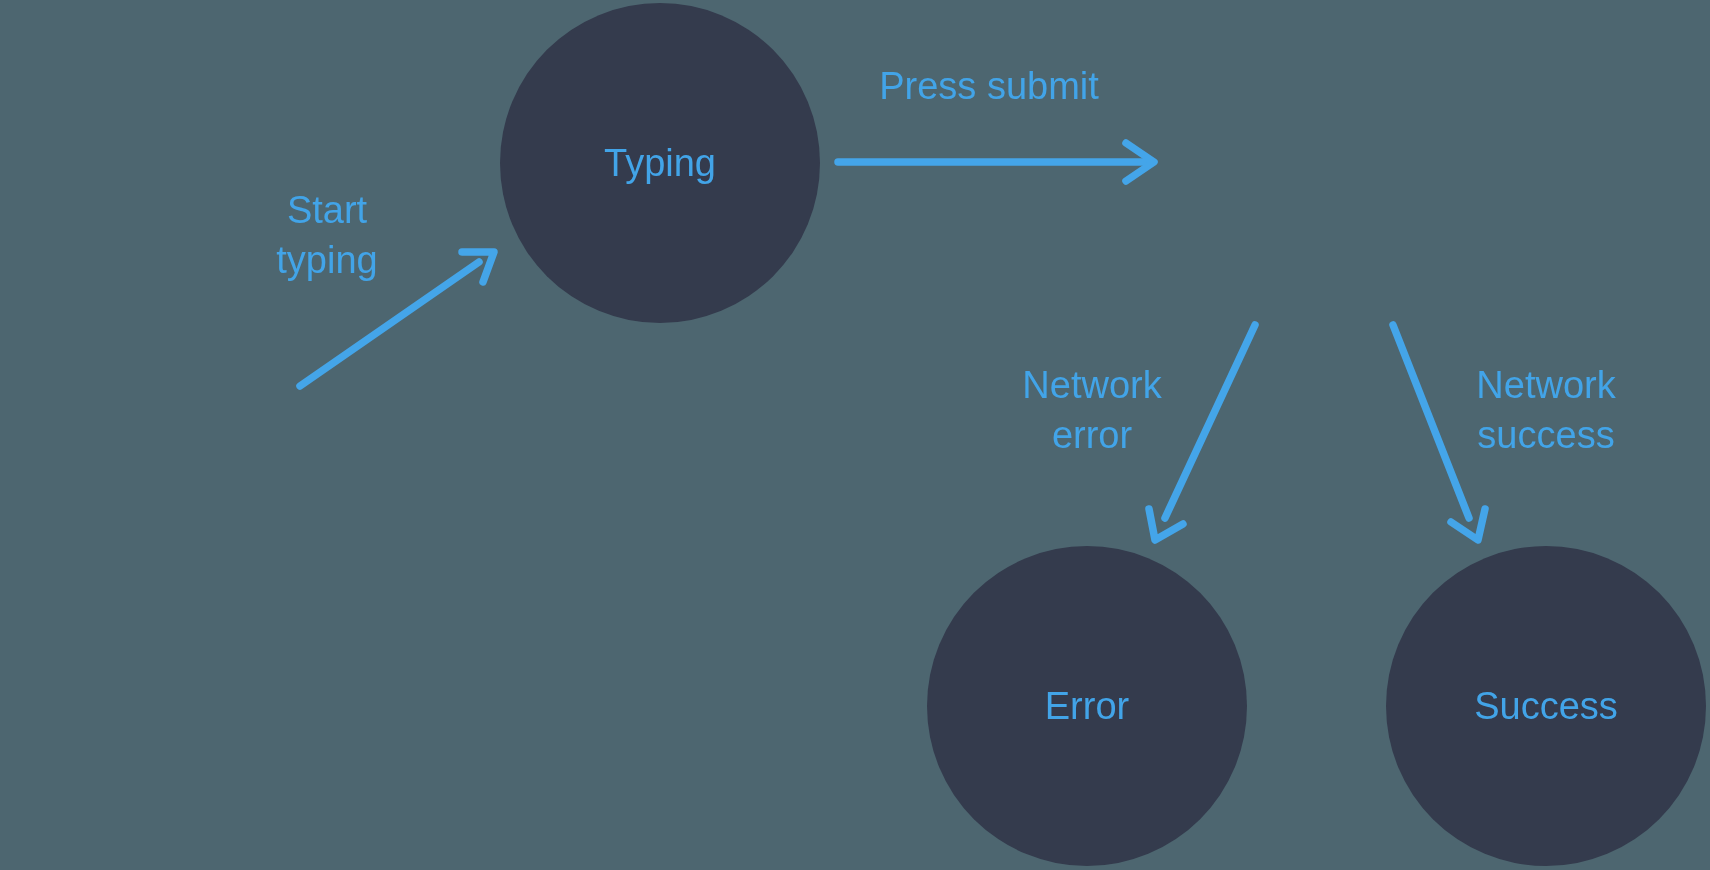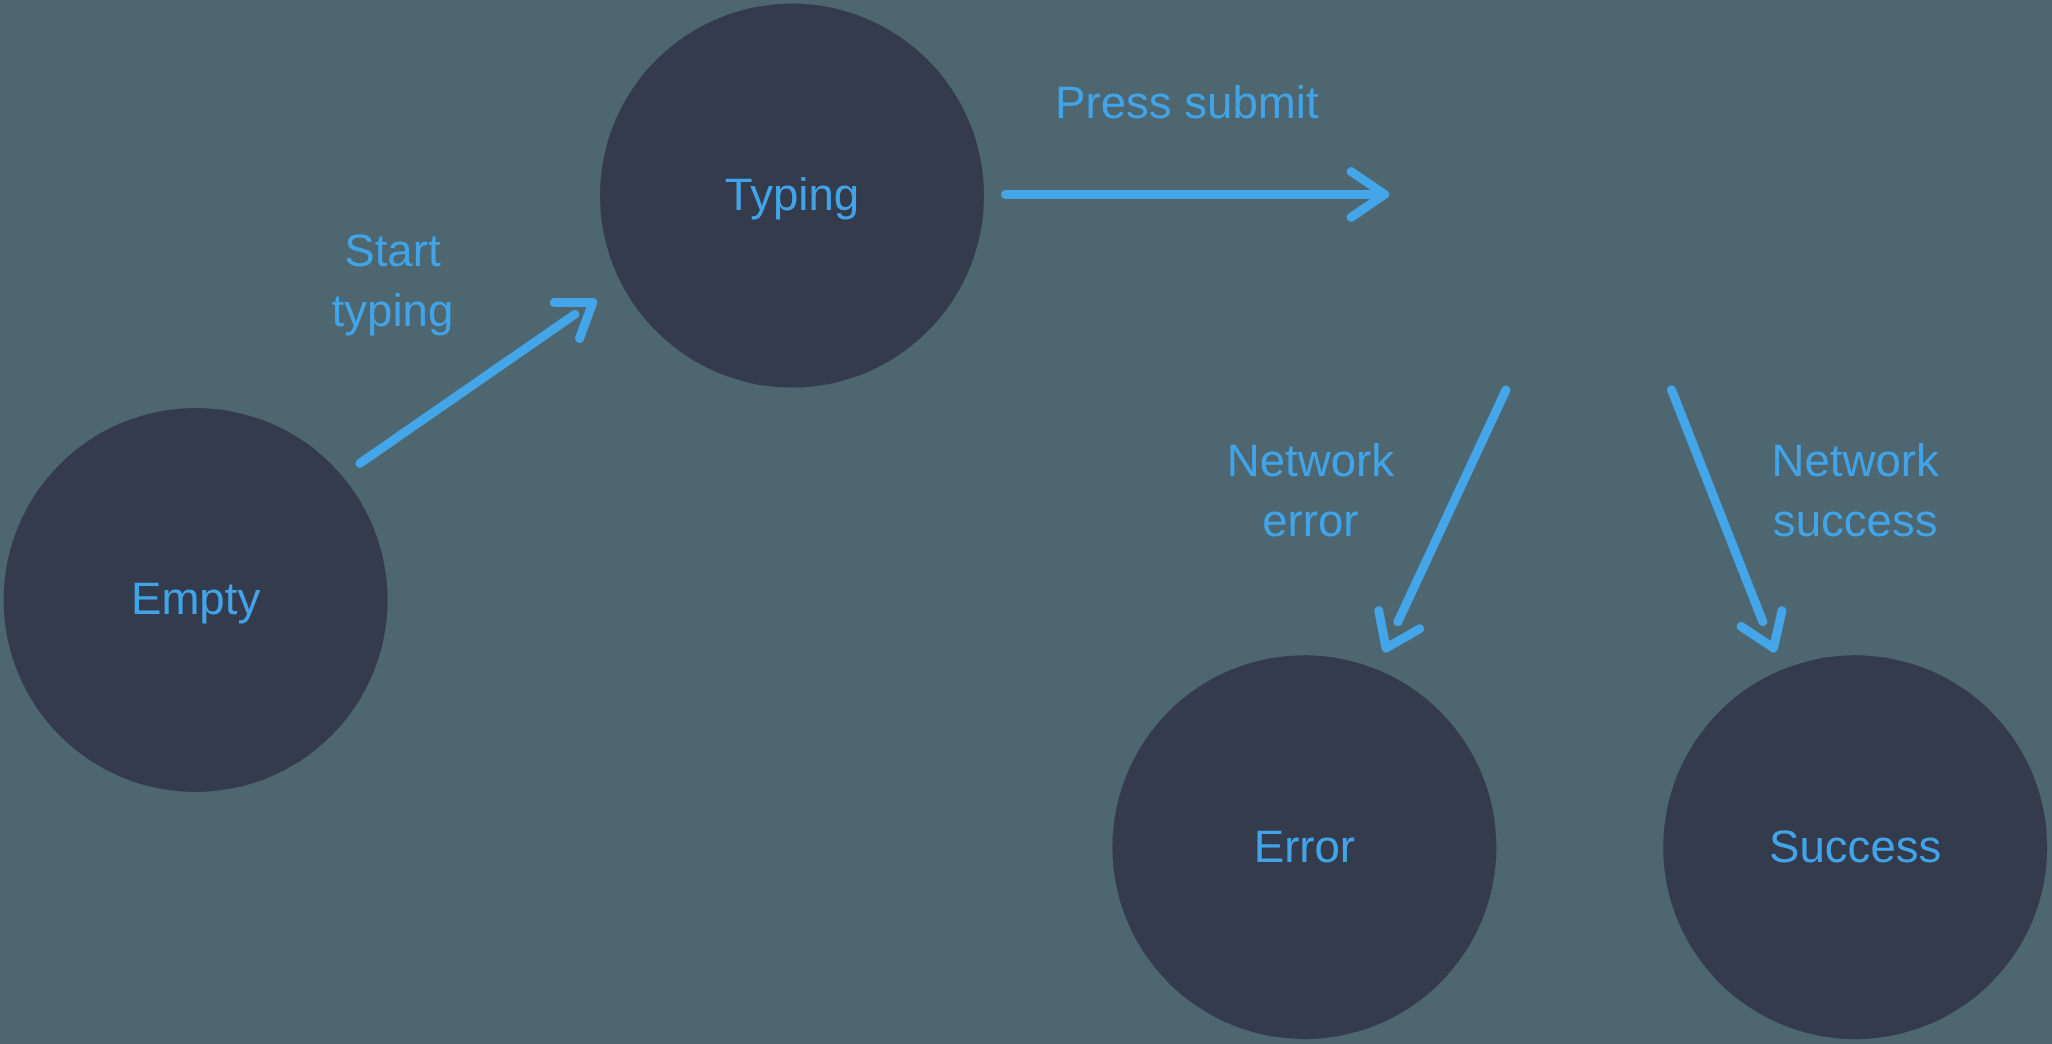--- a/index.html
+++ b/index.html
@@ -75,9 +75,6 @@
     </g>
   </svg>
 
-  <div class="state" style="left:3px; top:340px">
-    <span class="state-label">Empty</span>
-  </div>
 
   <div class="state" style="left:500px; top:3px">
     <span class="state-label">Typing</span>

